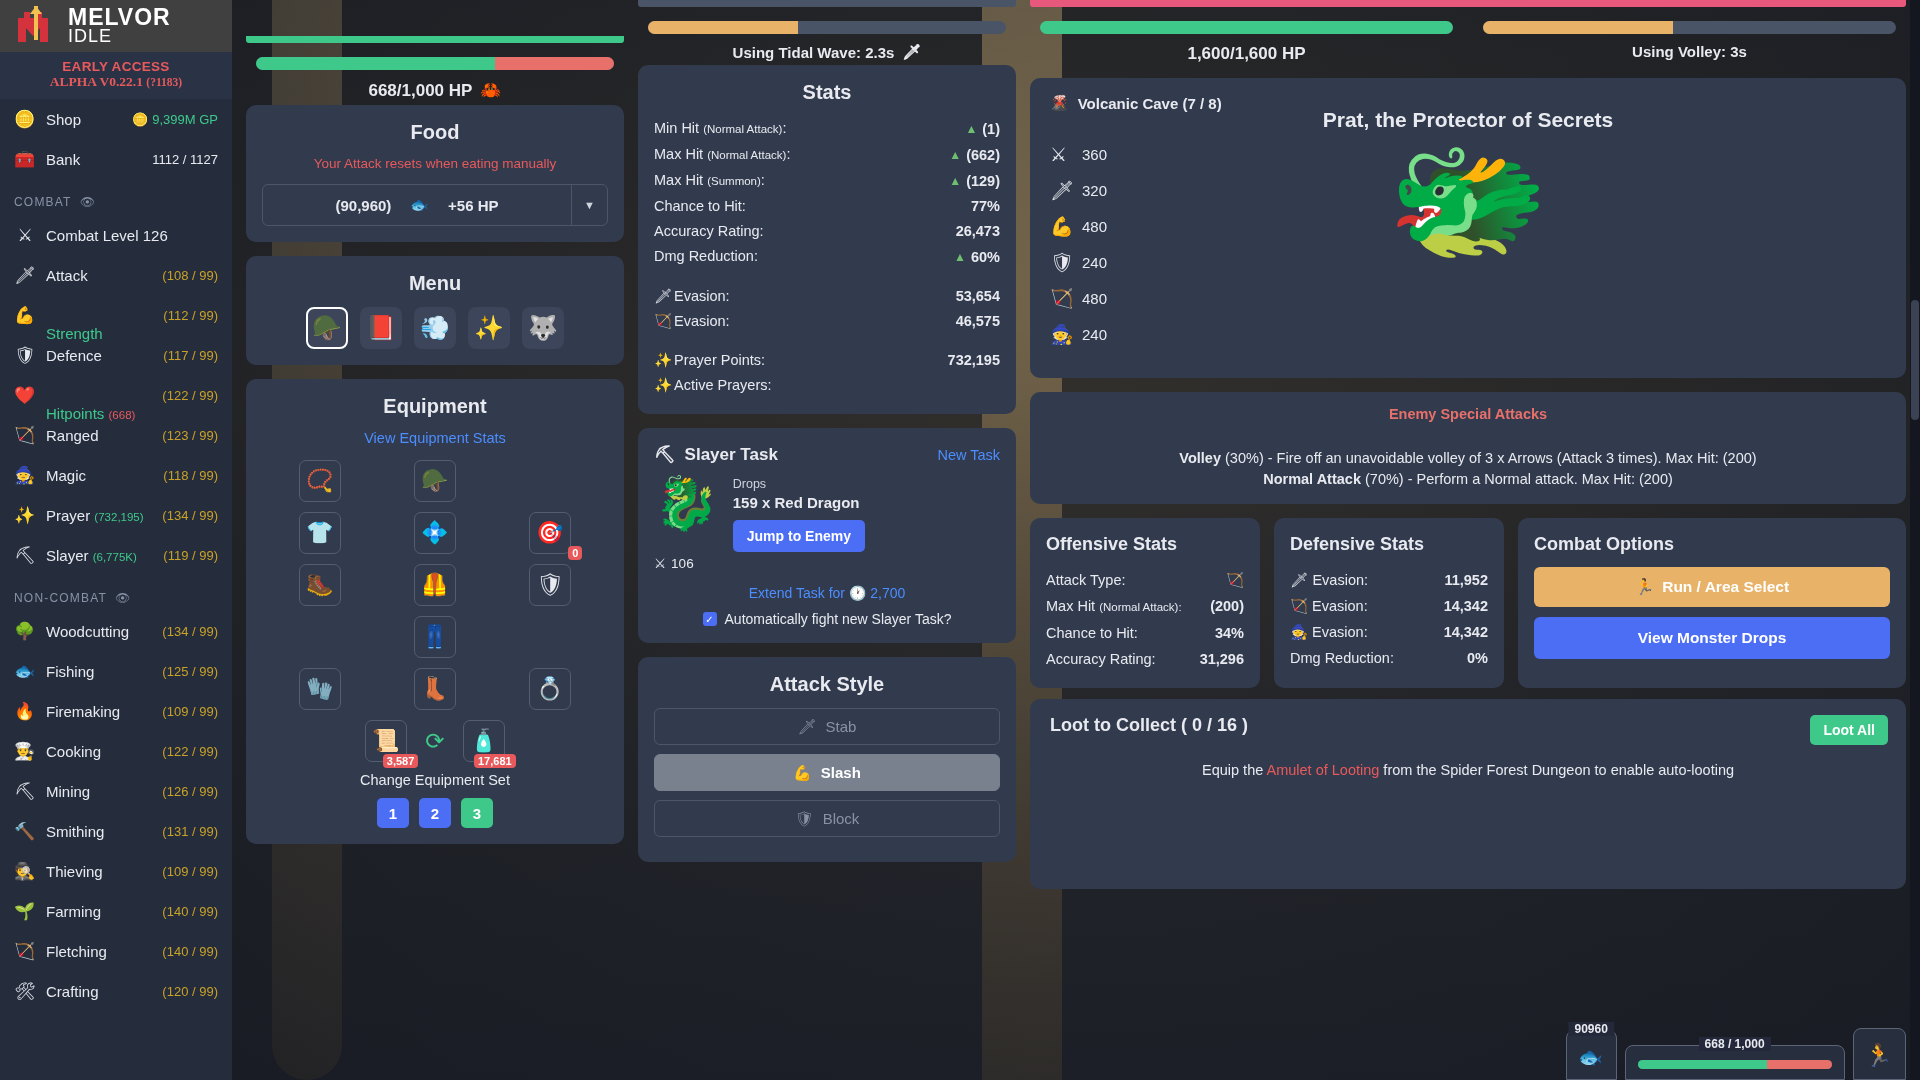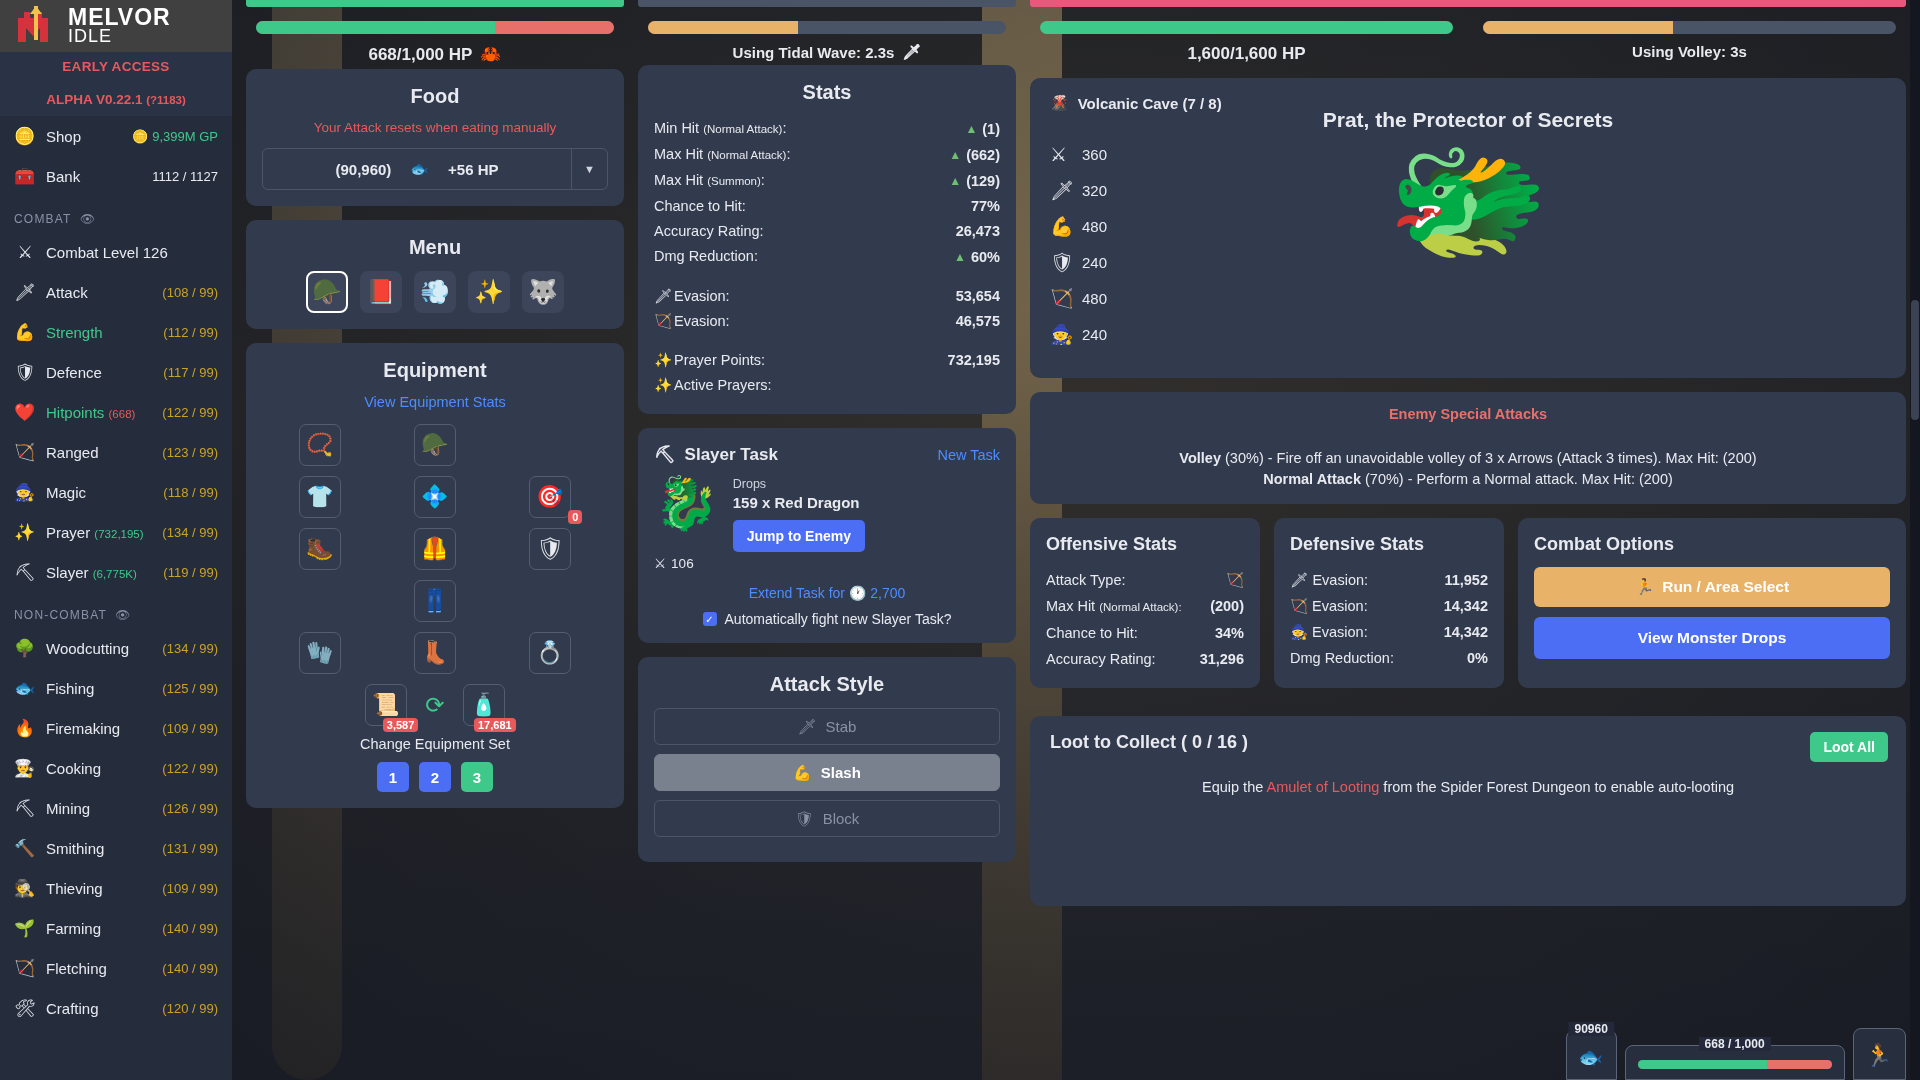--- a/index.html
+++ b/index.html
@@ -21,7 +21,7 @@
   .brand-text .b2 { font-size: 18px; font-weight: 400; letter-spacing: 1px; color: #fff; }
   .version { background: #2a3346; padding: 7px 0 9px; text-align: center; }
   .version .v1 { color: #e8595c; font-weight: bold; font-size: 13.5px; letter-spacing: .3px; }
-  .version .v2 { color: #e8595c; font-weight: bold; font-size: 13.5px; margin-top: 18px; }
+  .version .v2 { color: #e8595c; font-weight: bold; font-size: 13.5px; margin-top: 0; font-family: Liberation Serif, serif; }
   .version .v2 small { font-size: 11.5px; font-weight: bold; }
 
   .srow { display: flex; align-items: center; height: 40px; padding: 0 14px; gap: 10px; font-size: 15px; }

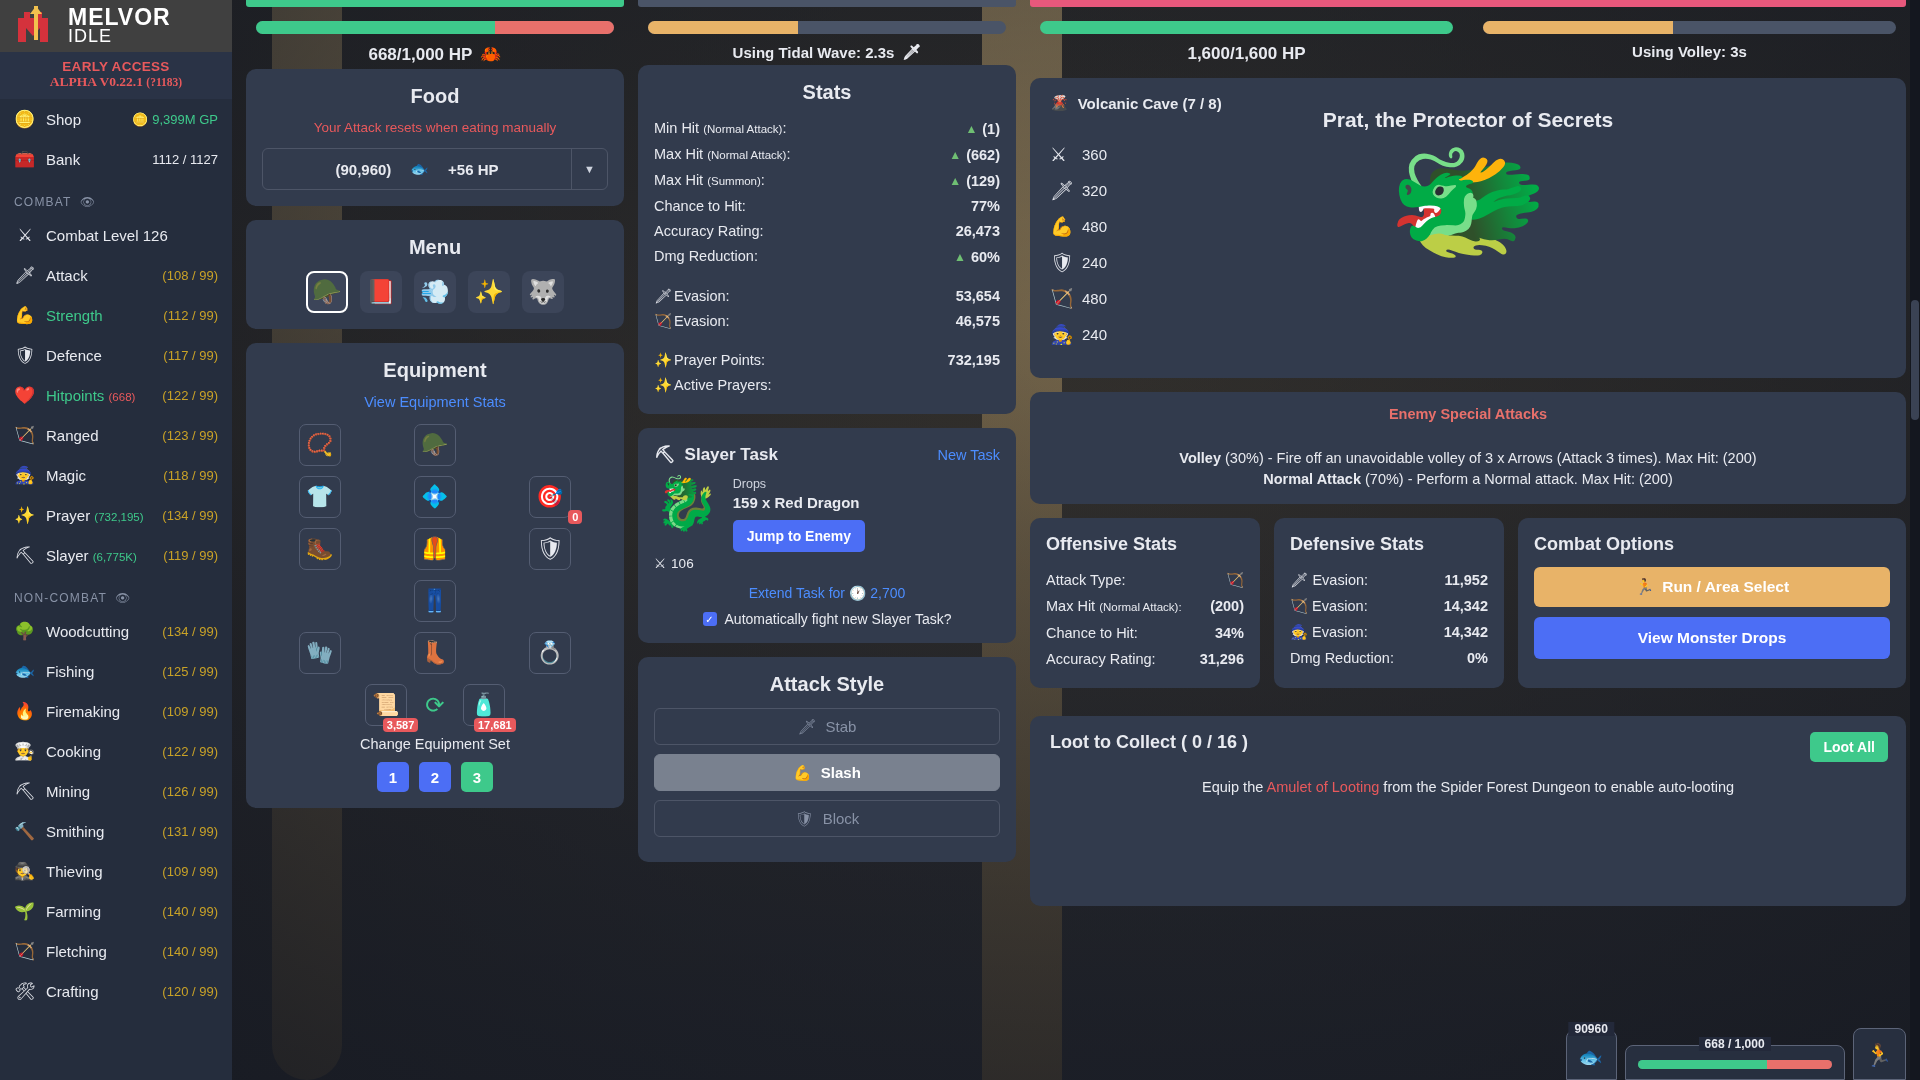--- a/index.html
+++ b/index.html
@@ -33,7 +33,7 @@
   .srow .sub { font-size: 11.5px; }
   .sect { color: #8892a6; font-size: 12px; letter-spacing: 1.2px; padding: 16px 14px 6px; display: flex; align-items: center; gap: 8px; }
   .sect .eye { font-size: 12px; }
-  .green { color: #3ec98b; }
+  .green { color: #3ec98b; margin-top: 36px; }
   .hp-cnt { color: #e8595c; font-size: 12px; }
 
   

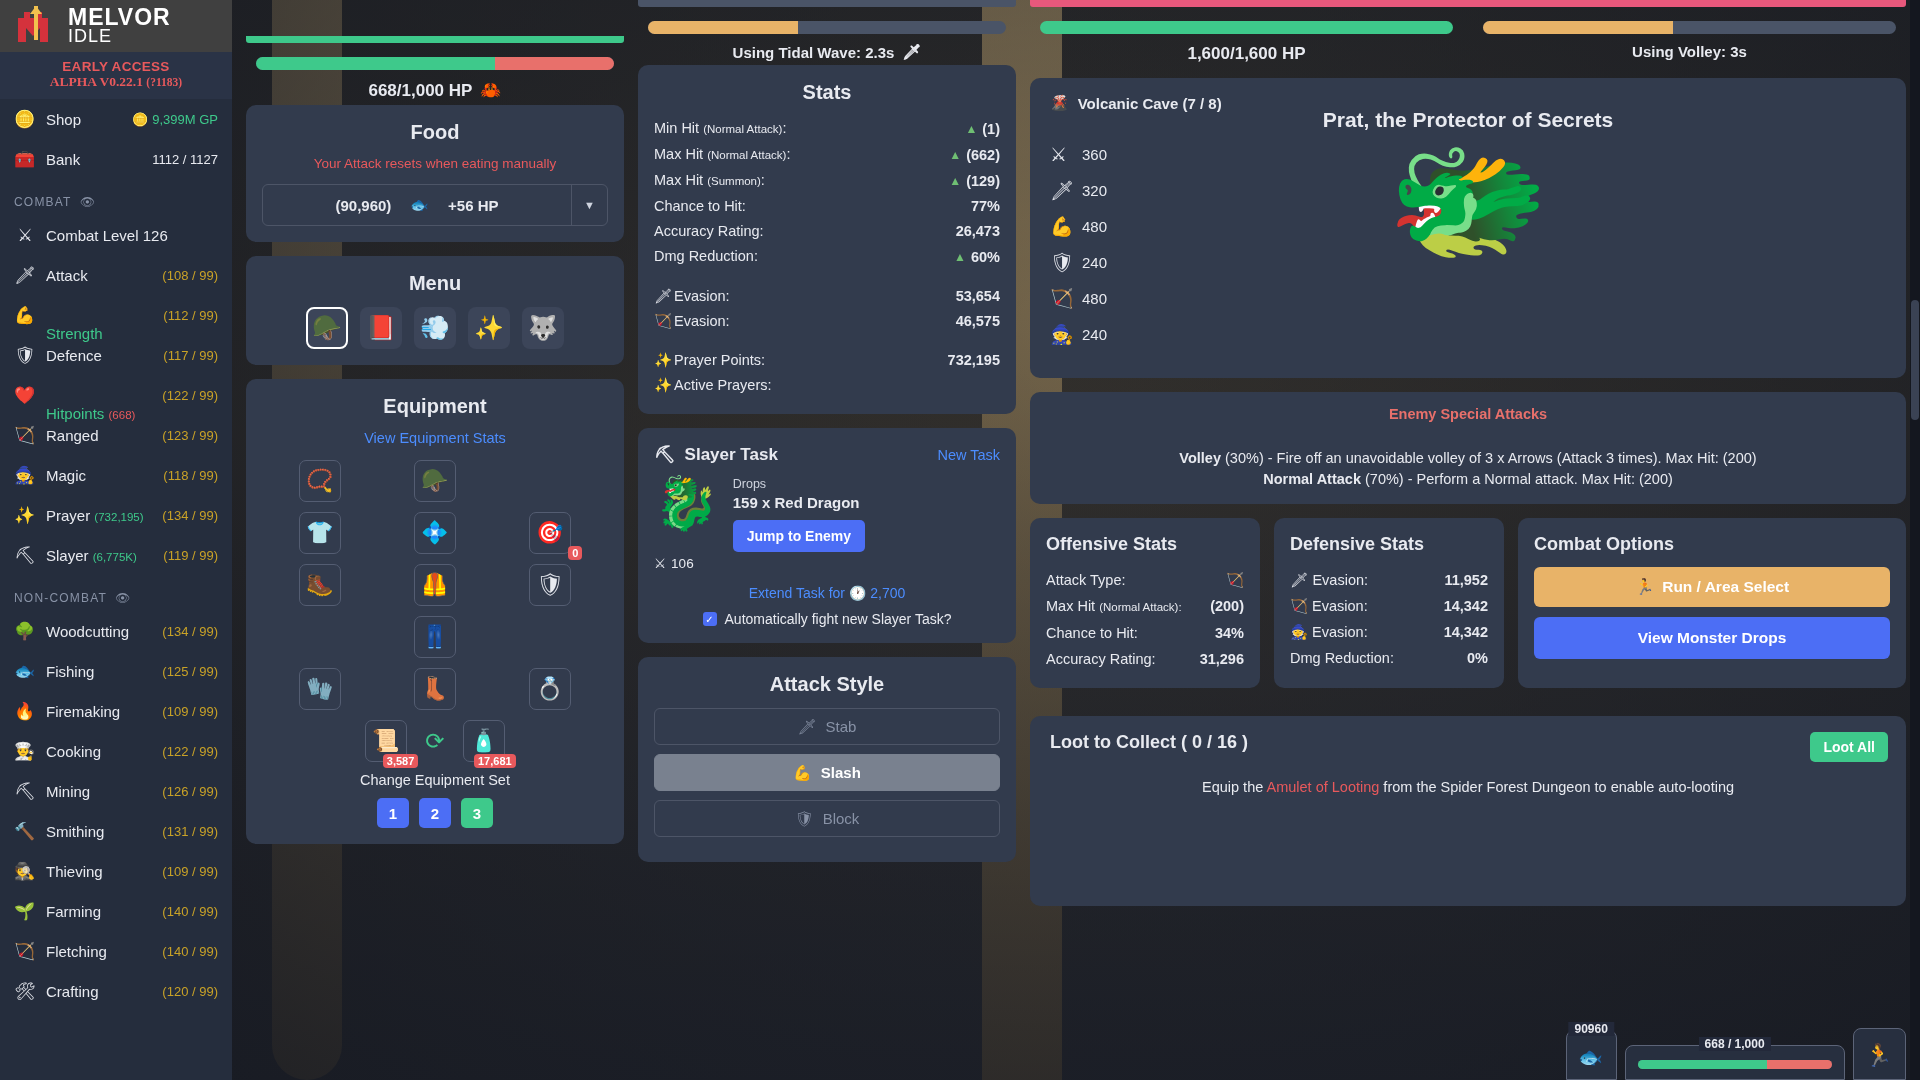--- a/index.html
+++ b/index.html
@@ -130,7 +130,7 @@
   .spec .l { font-size: 14.5px; line-height: 21px; }
   .spec .l b { font-weight: bold; }
 
-  .trio { display: flex; gap: 14px; margin-bottom: 28px; }
+  .trio { display: flex; gap: 14px; margin-bottom: 11px; }
   .card { background: #323b4d; border-radius: 10px; padding: 16px; }
   .card h3 { font-size: 18px; font-weight: bold; margin-bottom: 12px; }
   .card .r { display: flex; font-size: 14.5px; line-height: 26px; }

